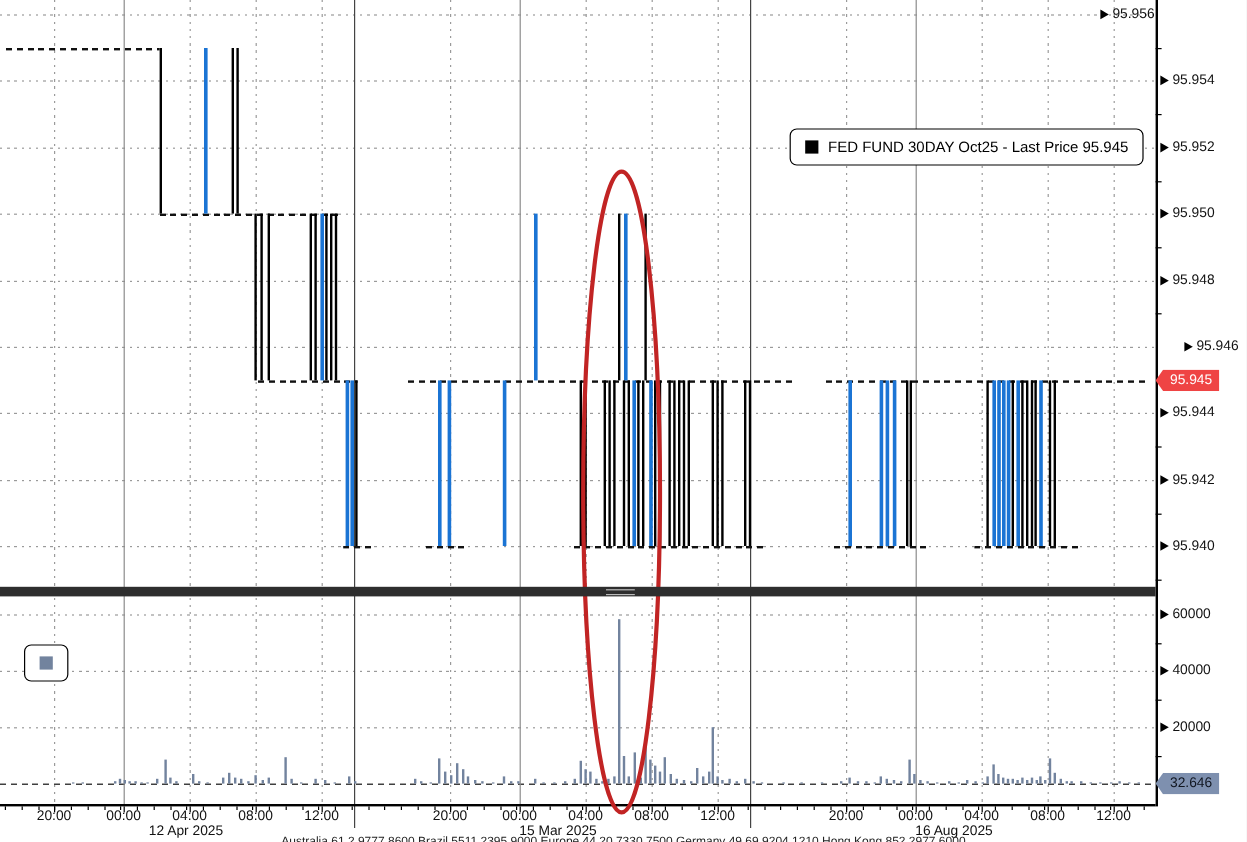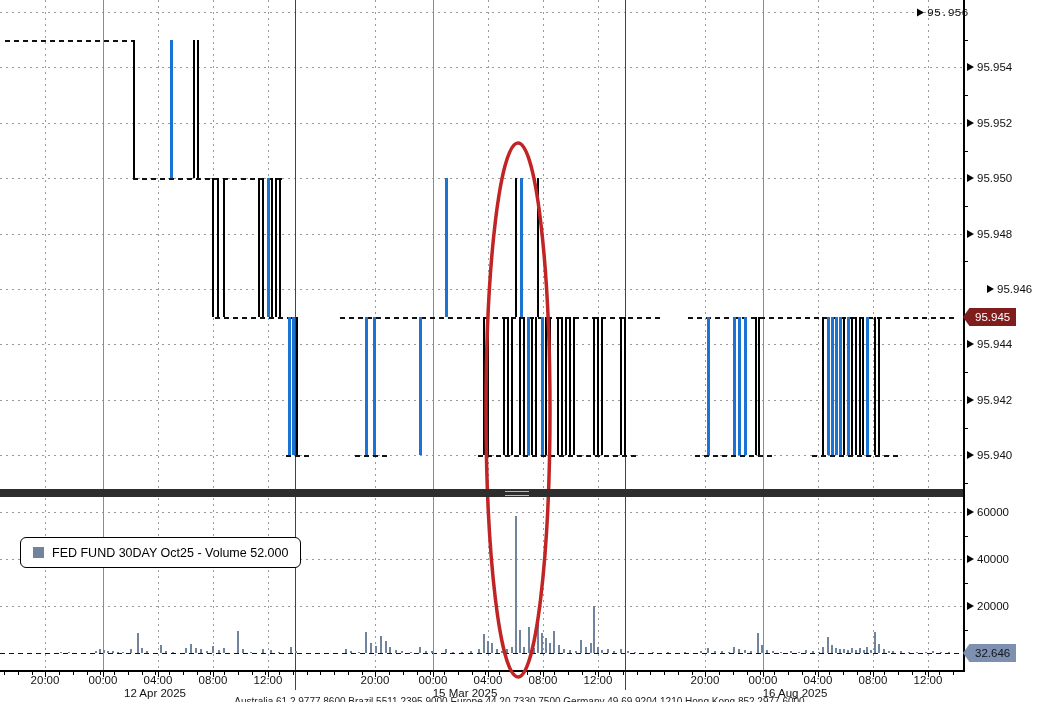--- a/index.html
+++ b/index.html
@@ -397,7 +397,7 @@
       <div class="datelab" style="left: 155px; top: 687px;">12 Apr 2025</div>
       <div class="datelab" style="left: 465px; top: 687px;">15 Mar 2025</div>
       <div class="datelab" style="left: 795px; top: 687px;">16 Aug 2025</div>
-      <div class="ylab" style="left: 917px; top: 12px; font-family: Liberation Mono, monospace;"><span class="arr"></span>95.956</div>
+      <div class="ylab" style="left: 917px; top: 12px;"><span class="arr"></span>95.956</div>
       <div class="ylab" style="left: 967px; top: 67px;"><span class="arr"></span>95.954</div>
       <div class="ylab" style="left: 967px; top: 123px;"><span class="arr"></span>95.952</div>
       <div class="ylab" style="left: 967px; top: 178px;"><span class="arr"></span>95.950</div>

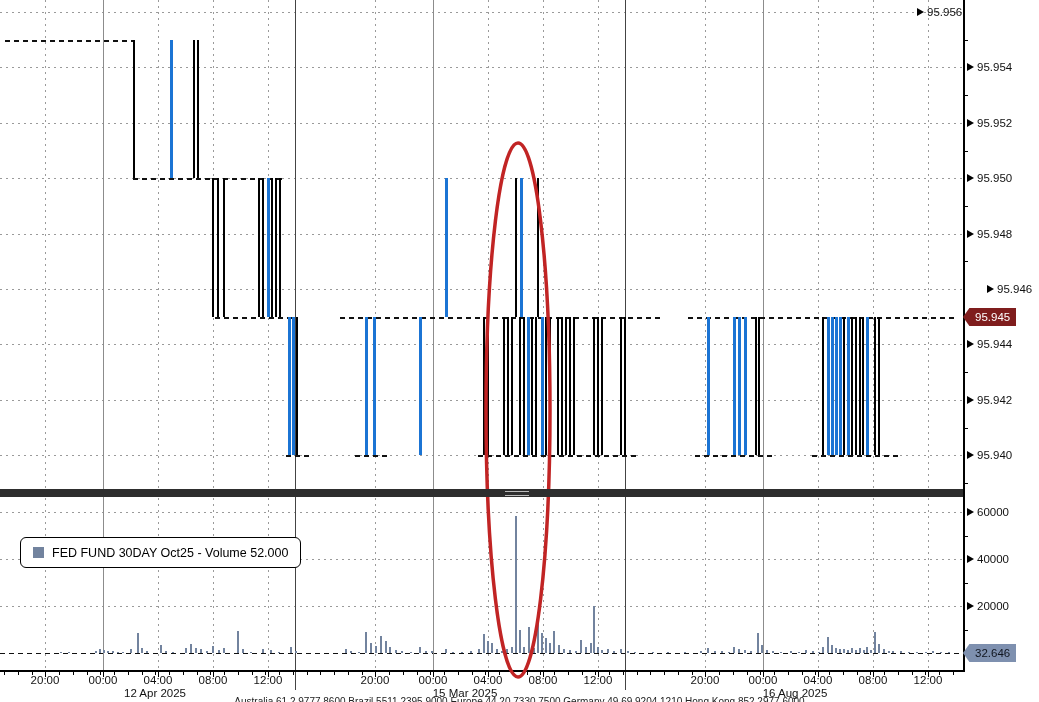--- a/index.html
+++ b/index.html
@@ -432,6 +432,10 @@
     <div class="handle"></div>
   </div>
 
+  <div id="legend-price" class="legend">
+    <span class="sq" id="legend-price-sq" style="background: rgb(0, 0, 0);"></span>
+    <span>FED FUND 30DAY Oct25 - Last Price 95.945</span>
+  </div>
 
   <div id="legend-vol" class="legend">
     <span class="sq" id="legend-vol-sq" style="background: rgb(114, 131, 158);"></span>

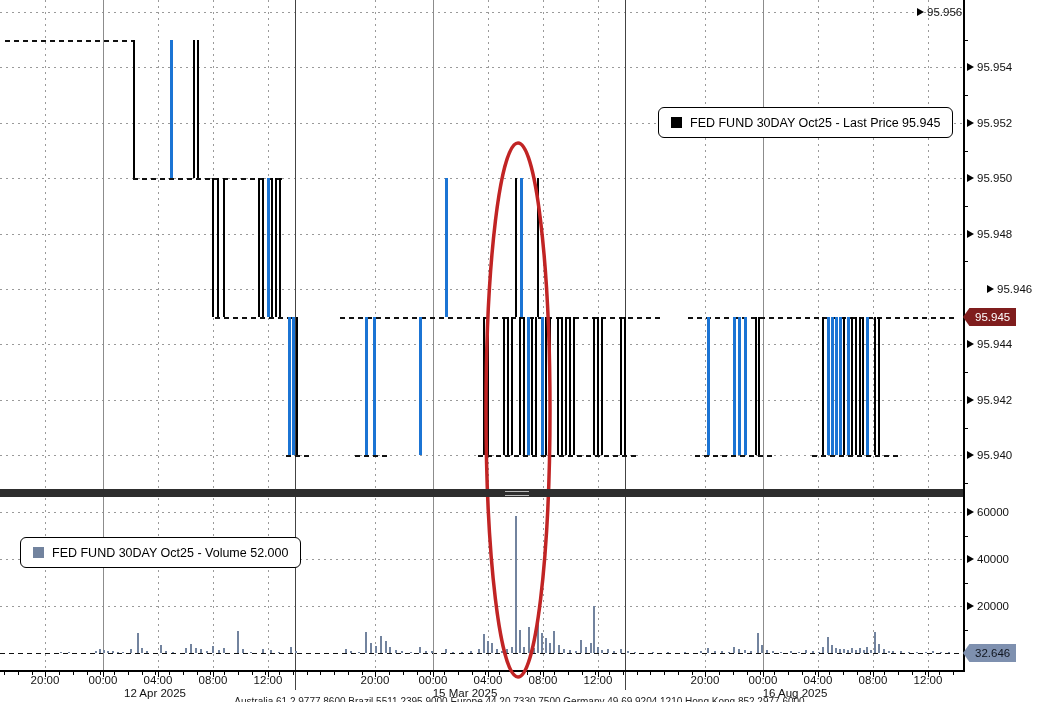--- a/index.html
+++ b/index.html
@@ -29,7 +29,7 @@
   .ylab .arr{width:0;height:0;border-top:4px solid transparent;border-bottom:4px solid transparent;border-left:7px solid #000;margin-right:3px;}
   .badge{position:absolute;display:flex;align-items:center;font-size:11.5px;height:18px;transform:translateY(-50%);
          clip-path:polygon(0 50%,12% 0,100% 0,100% 100%,12% 100%);padding:0 6px 0 12px;}
-  .badge.price{background:#7f1d1d;color:#fff;}
+  .badge.price{background:#ef4444;color:#fff;}
   .badge.vol{background:#7E90AF;color:#10151f;}
   
   .legend{position:absolute;display:flex;align-items:center;gap:8px;background:#fff;

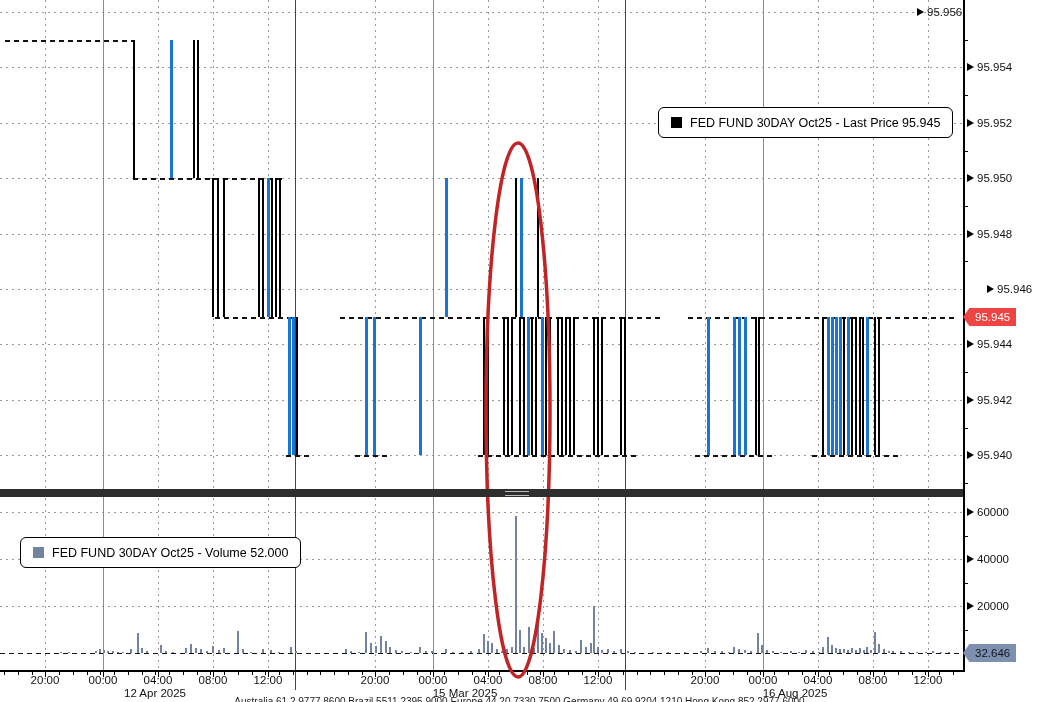--- a/index.html
+++ b/index.html
@@ -439,7 +439,6 @@
 
   <div id="legend-vol" class="legend">
     <span class="sq" id="legend-vol-sq" style="background: rgb(114, 131, 158);"></span>
-    <span>FED FUND 30DAY Oct25 - Volume 52.000</span>
   </div>
 
   <div id="footer">Australia 61 2 9777 8600 Brazil 5511 2395 9000 Europe 44 20 7330 7500 Germany 49 69 9204 1210 Hong Kong 852 2977 6000</div>

